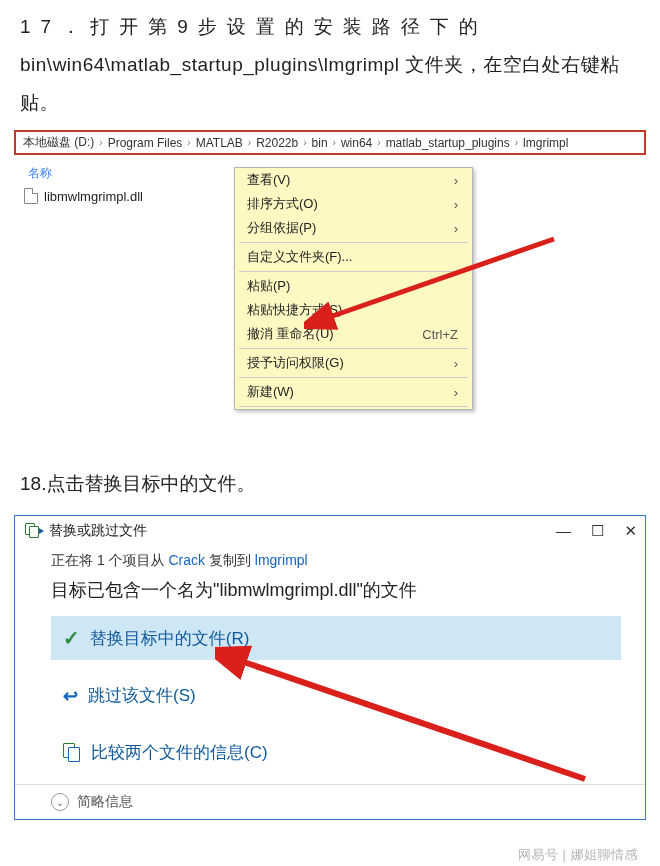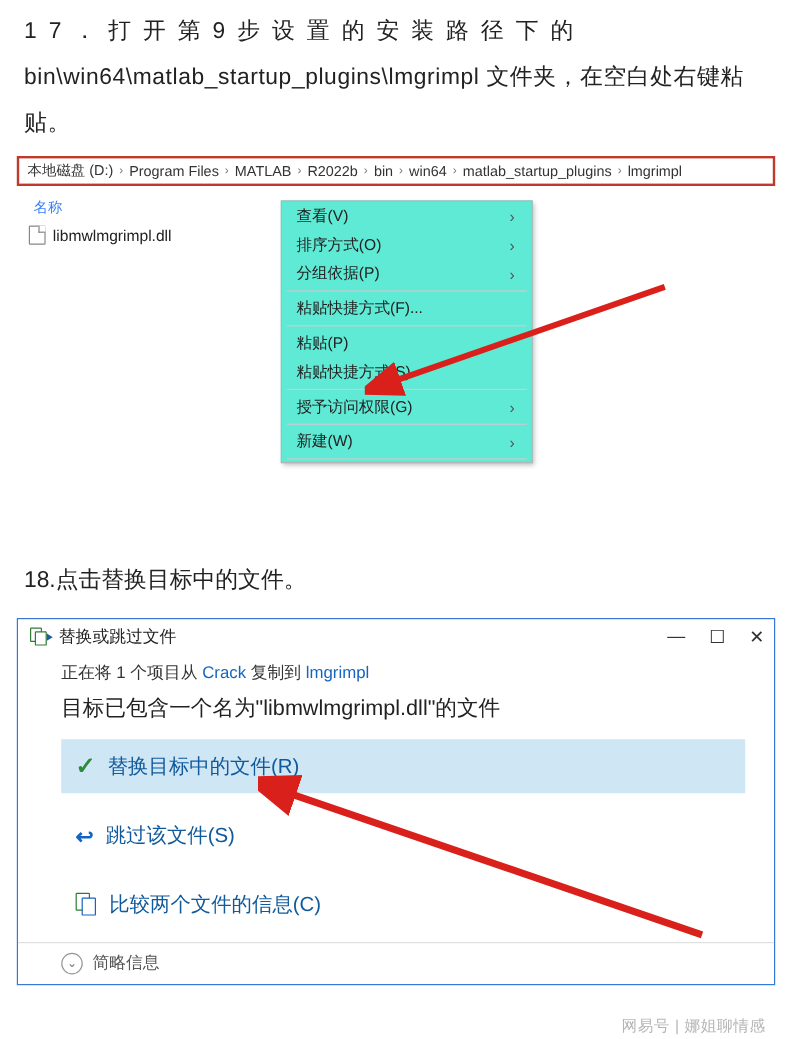--- a/index.html
+++ b/index.html
@@ -72,8 +72,8 @@
     position: absolute;
     left: 220px;
     top: 8px;
-    width: 210px;
-    background: #5eead4;
+    width: 239px;
+    background: #fef9c3;
     border: 1px solid #b5b5b5;
     box-shadow: 2px 2px 4px rgba(0,0,0,0.25);
     font-size: 13px;

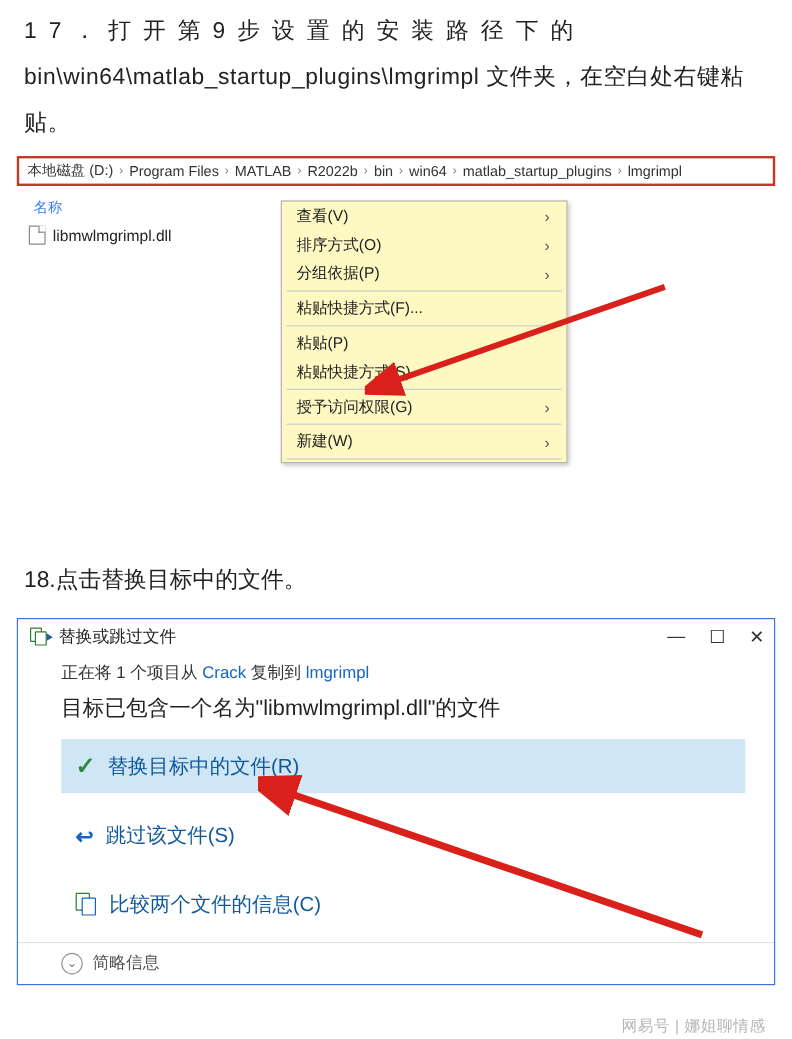--- a/index.html
+++ b/index.html
@@ -207,7 +207,7 @@
       </div>
     <div class="sep"></div>
     <div class="item">
-        <span>粘贴快捷方式(F)...</span>
+        <span>自定义文件夹(F)...</span>
       </div>
     <div class="sep"></div>
     <div class="item">

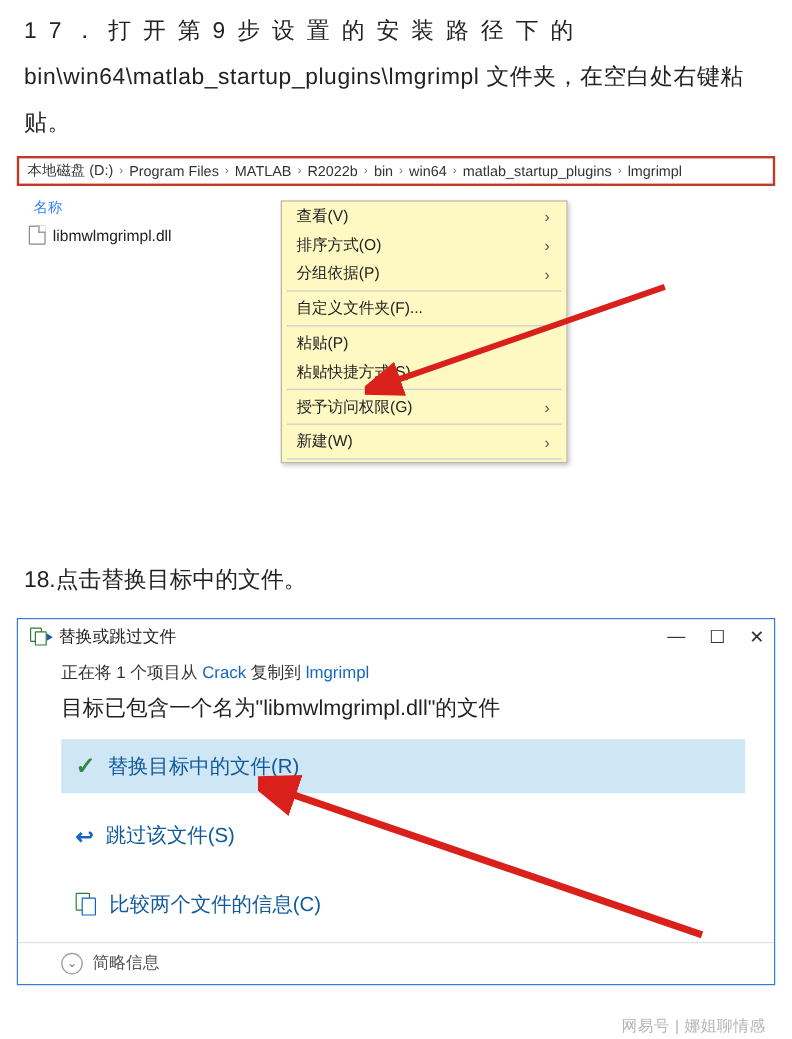--- a/index.html
+++ b/index.html
@@ -216,6 +216,10 @@
     <div class="item">
         <span>粘贴快捷方式(S)</span>
       </div>
+    <div class="item">
+        <span>撤消 重命名(U)</span>
+        <span class="sub">Ctrl+Z</span>
+      </div>
     <div class="sep"></div>
     <div class="item">
         <span>授予访问权限(G)</span>

